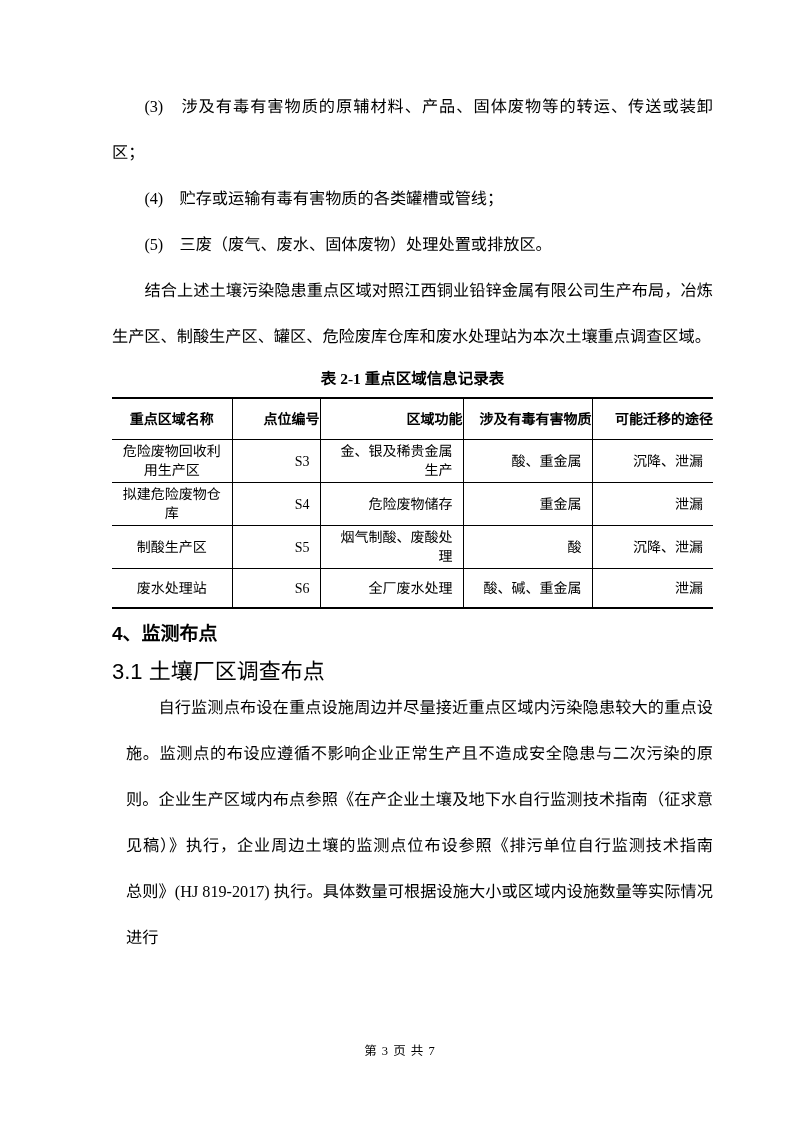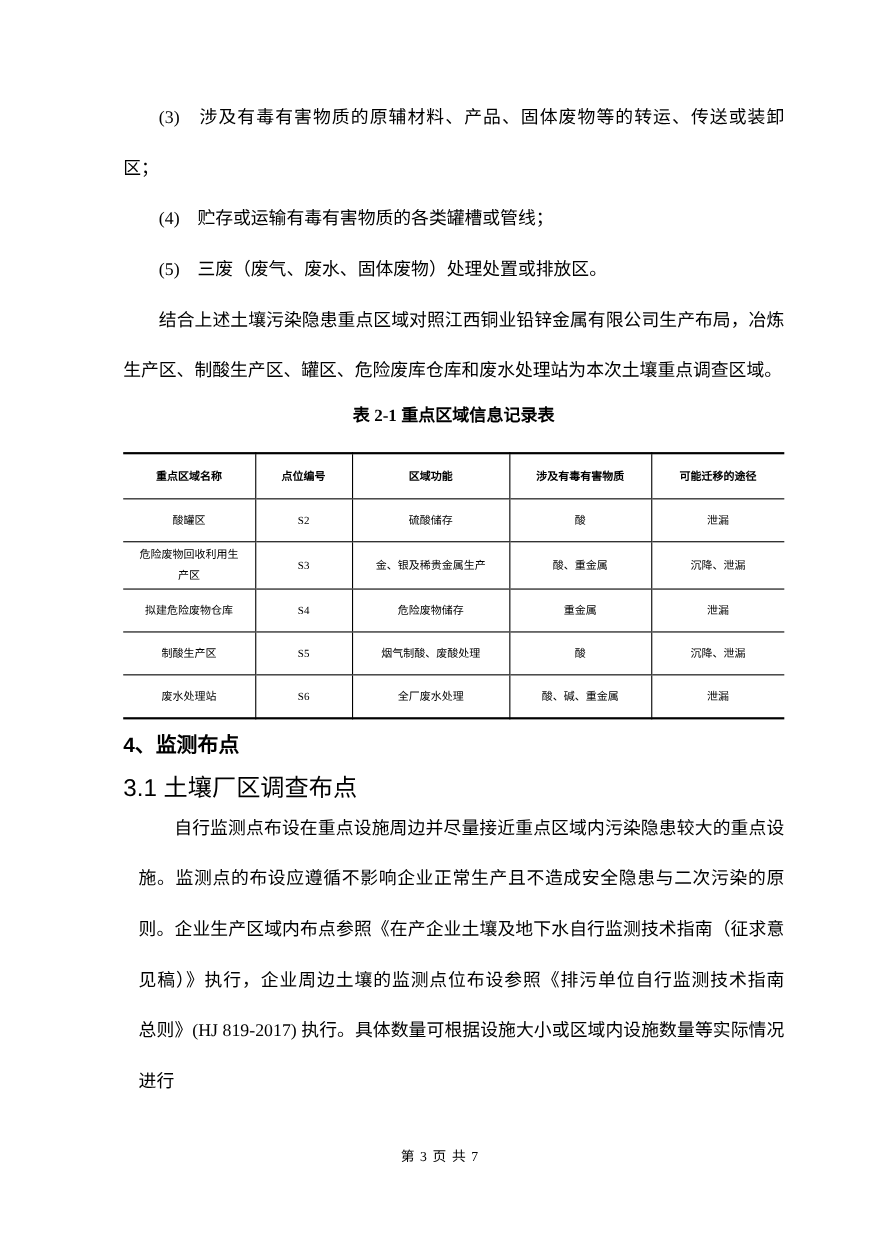--- a/index.html
+++ b/index.html
@@ -42,10 +42,10 @@
     width: 601px;
     table-layout: fixed;
     border-collapse: collapse;
-    margin-top: 19px;
+    margin-top: 5px;
     border-top: 2.5px solid #000;
     border-bottom: 2.5px solid #000;
-    font-size: 10px;
+    font-size: 14px;
   }
   table.key-table th,
   table.key-table td {

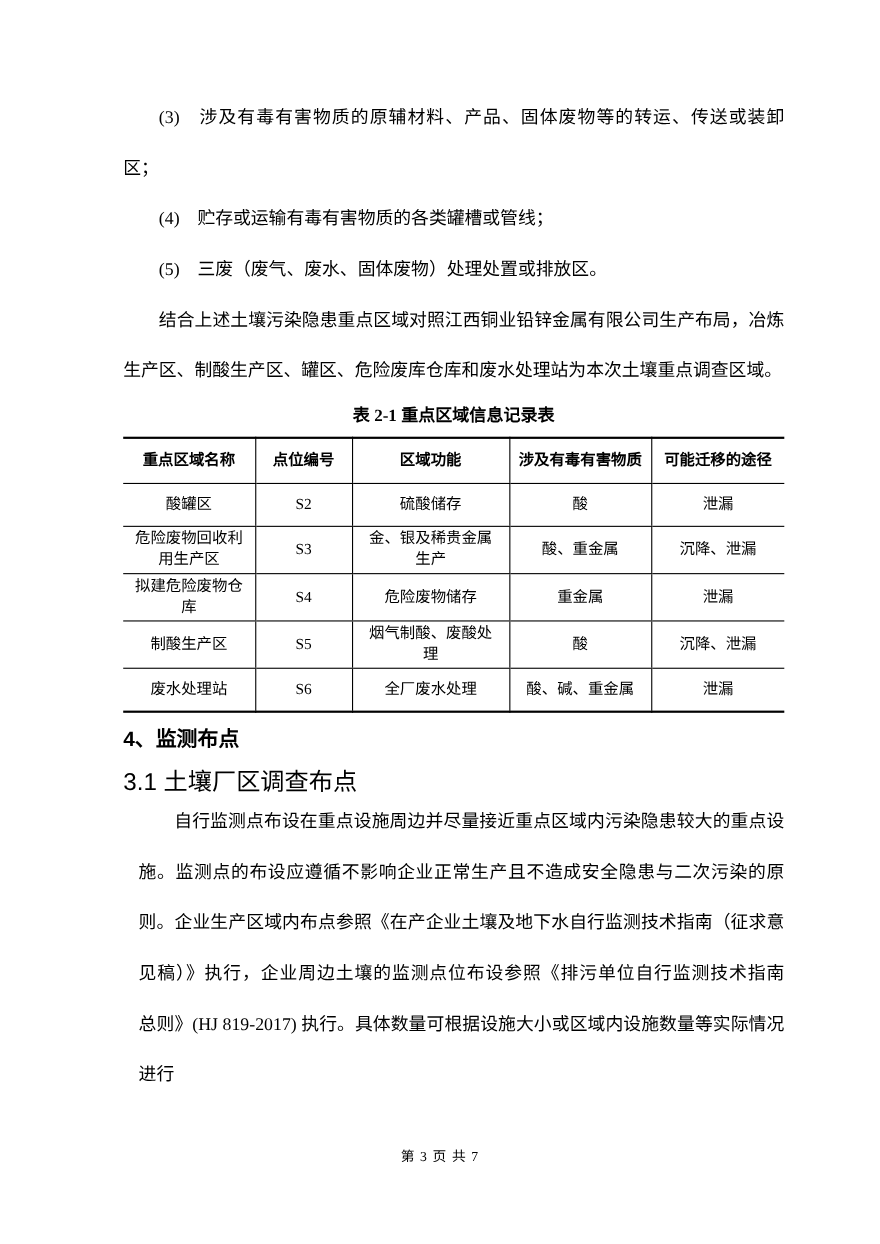--- a/index.html
+++ b/index.html
@@ -71,6 +71,7 @@
   table.key-table th + th,
   table.key-table td + td {
     border-left: 1px solid #000;
+    text-align: right;
   }
   h2.sec {
     margin: 12px 0 0 0;

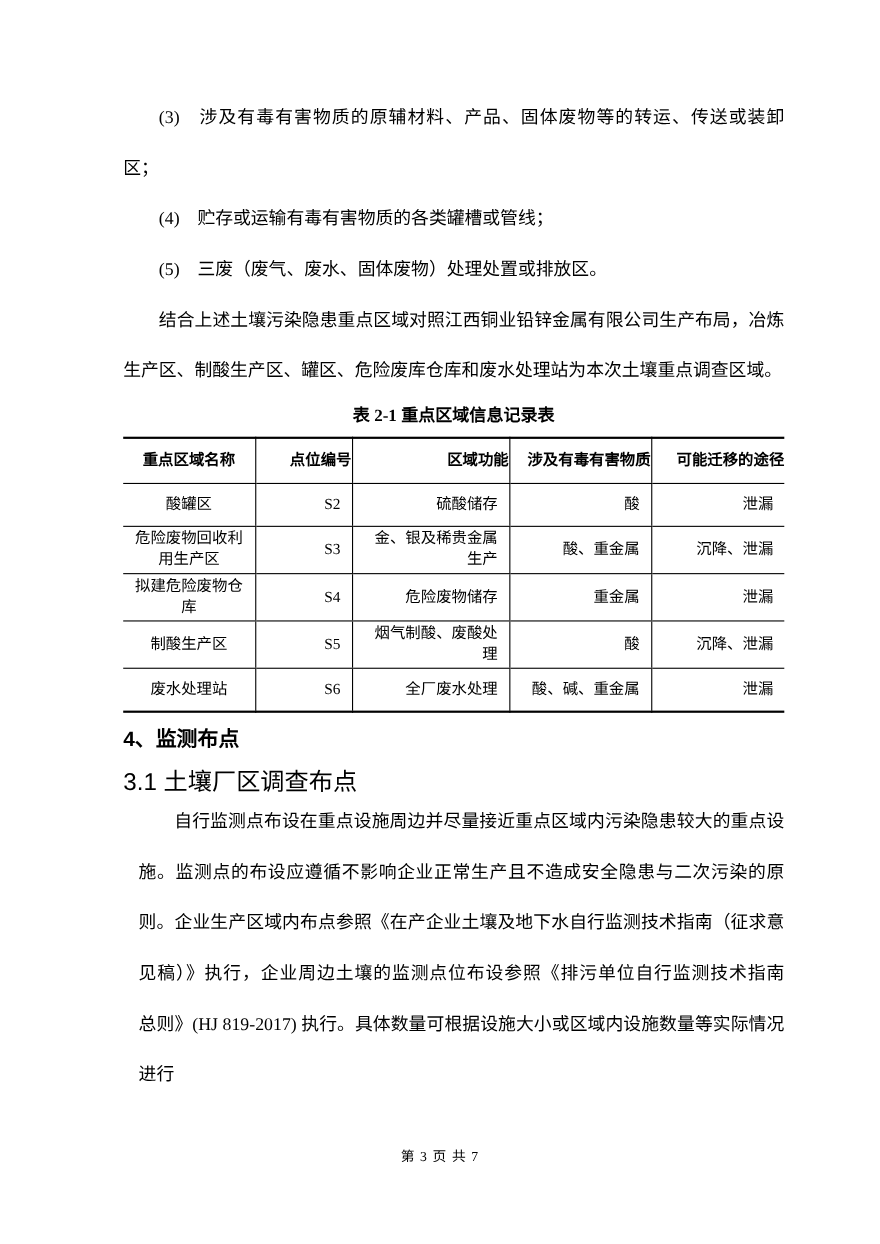--- a/index.html
+++ b/index.html
@@ -135,13 +135,6 @@
       </thead>
       <tbody>
         <tr>
-          <td>酸罐区</td>
-          <td>S2</td>
-          <td>硫酸储存</td>
-          <td>酸</td>
-          <td>泄漏</td>
-        </tr>
-        <tr>
           <td>危险废物回收利用生产区</td>
           <td>S3</td>
           <td>金、银及稀贵金属生产</td>

